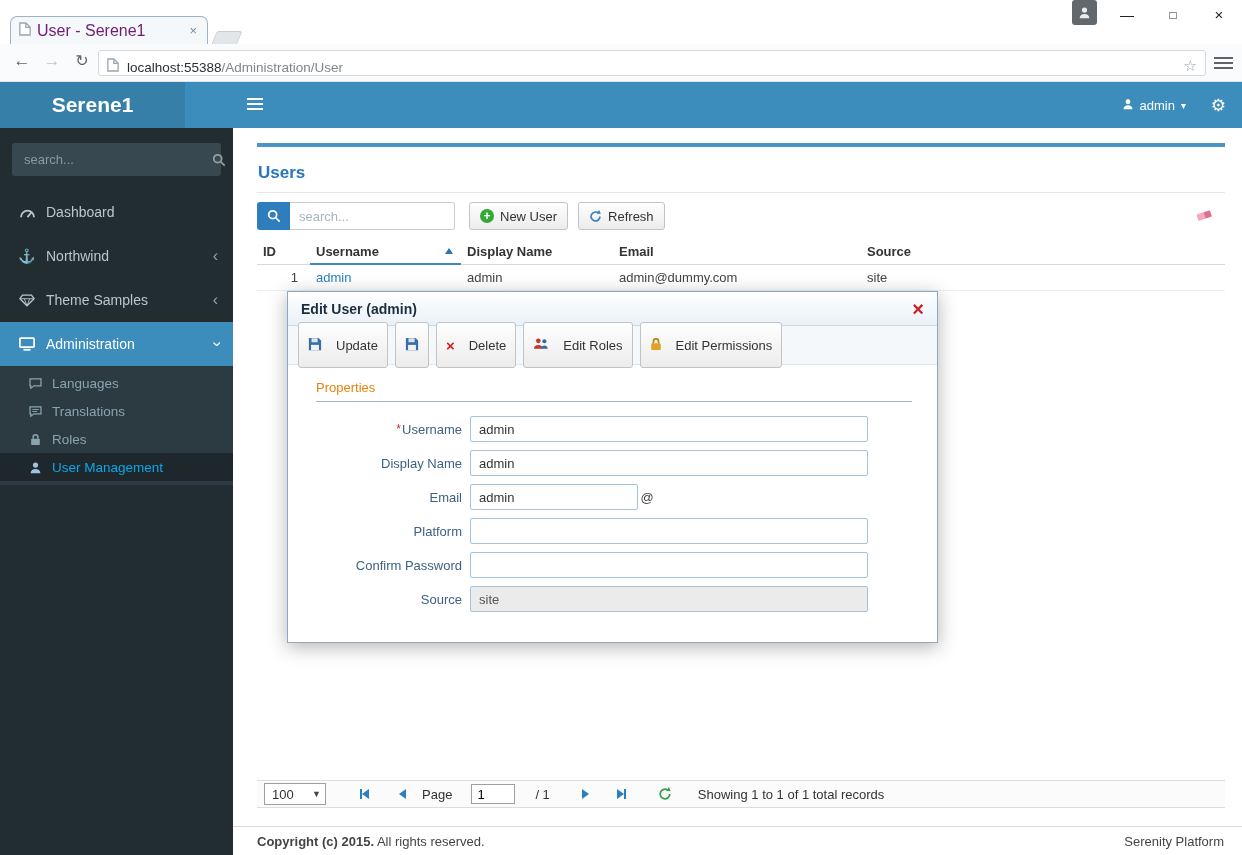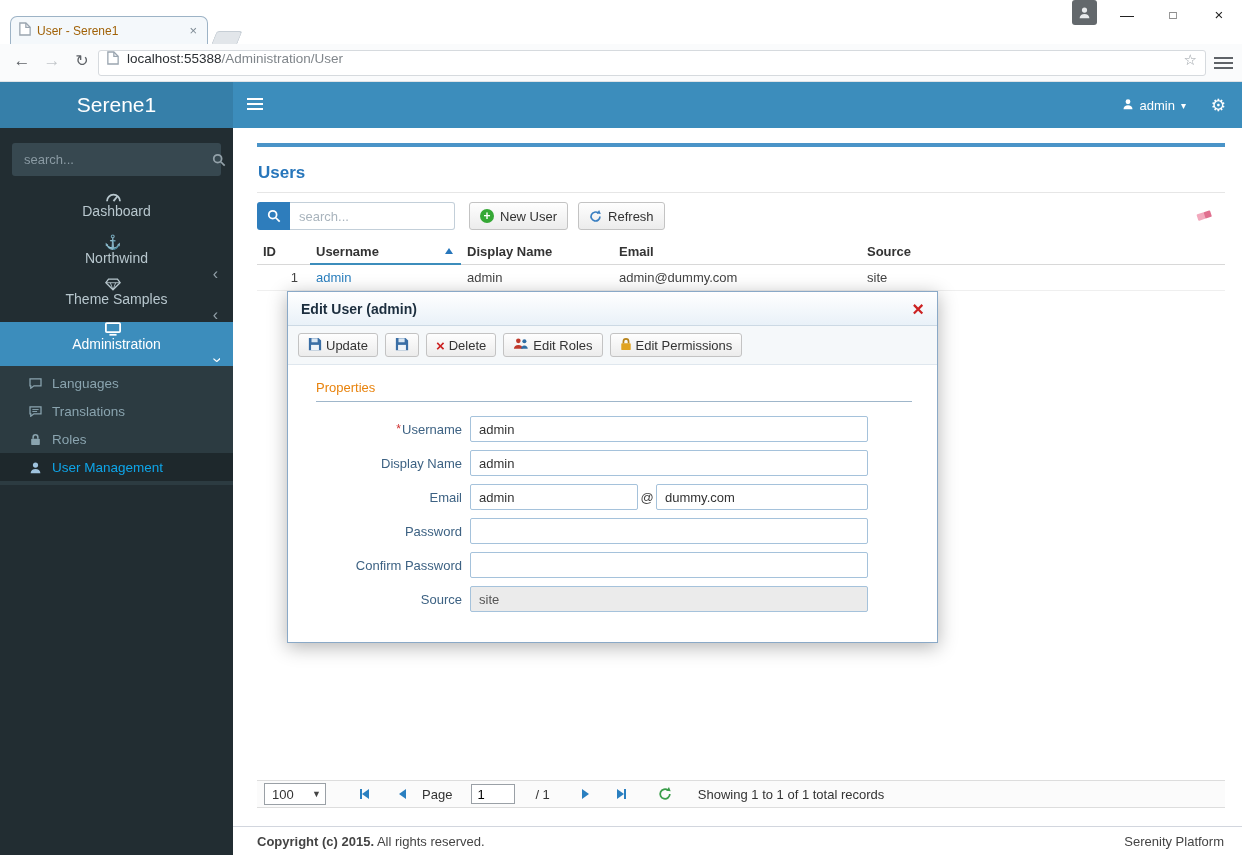--- a/index.html
+++ b/index.html
@@ -14,7 +14,7 @@
   .btn-min { right:92px; } .btn-max { right:46px; font-size:12px;} .btn-close { right:0; font-size:15px;}
   .profile-btn { position:absolute; top:0; right:145px; width:25px; height:25px; background:#63686c; border-radius:3px; display:flex; align-items:center; justify-content:center; color:#e8eaec; }
   .tab { position:absolute; left:10px; top:16px; width:198px; height:28px; background:#f4f8fb; border:1px solid #9db3c6; border-bottom:none; border-radius:7px 7px 0 0; display:flex; align-items:center; padding:0 8px; }
-  .tab-title { flex:1; font-size:12px; color:#a16207; white-space:nowrap; overflow:hidden; margin-left:6px; }
+  .tab-title { flex:1; font-size:16px; color:#701a75; white-space:nowrap; overflow:hidden; margin-left:6px; }
   .tab-close { color:#7d8a94; font-size:13px; padding:0 2px; }
   .newtab-nub { position:absolute; left:214px; top:31px; width:26px; height:13px; background:#e2e6ea; border:1px solid #c6ced5; border-bottom:none; transform:skewX(-22deg); border-radius:3px 3px 0 0; }
   .navbar { position:absolute; top:44px; left:0; right:0; height:38px; background:#fafbfc; border-bottom:1px solid #e0e3e6; }

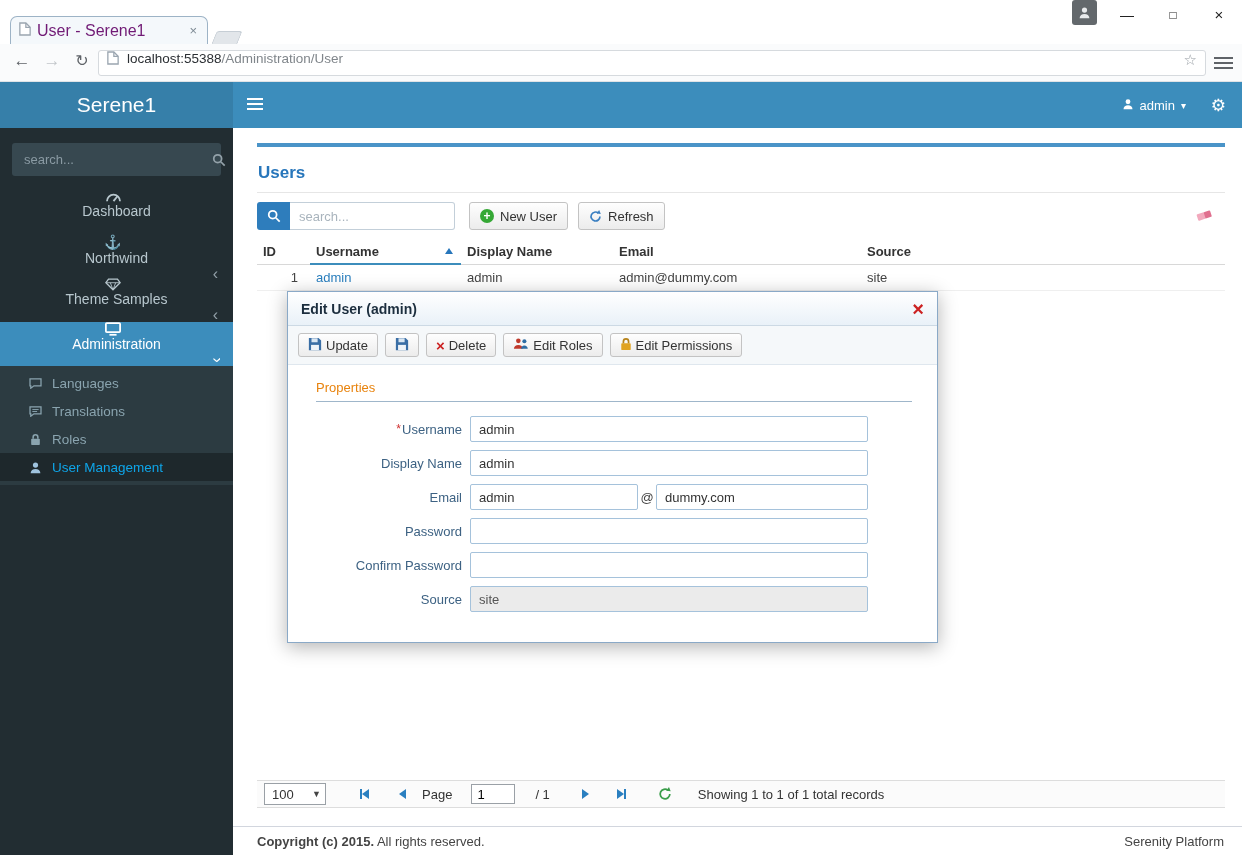--- a/index.html
+++ b/index.html
@@ -20,7 +20,7 @@
   .navbar { position:absolute; top:44px; left:0; right:0; height:38px; background:#fafbfc; border-bottom:1px solid #e0e3e6; }
   .nav-ico { position:absolute; top:7px; font-size:17px; color:#5f6368; width:24px; text-align:center; }
   .ico-back { left:10px; } .ico-fwd { left:40px; color:#c2c6ca; } .ico-reload { left:70px; font-size:16px; }
-  .omnibox { position:absolute; left:98px; right:36px; top:6px; height:26px; background:#fff; border:1px solid #d6dade; border-radius:3px; display:flex; align-items:flex-start; padding:0 8px; }
+  .omnibox { position:absolute; left:98px; right:36px; top:6px; height:26px; background:#fff; border:1px solid #d6dade; border-radius:3px; display:flex; align-items:flex-end; padding:0 8px; }
   .url { margin-left:8px; font-size:13.5px; }
   .url-host { color:#2b2f33; } .url-path { color:#80868b; }
   .omni-star { margin-left:auto; color:#9aa0a6; font-size:15px; }

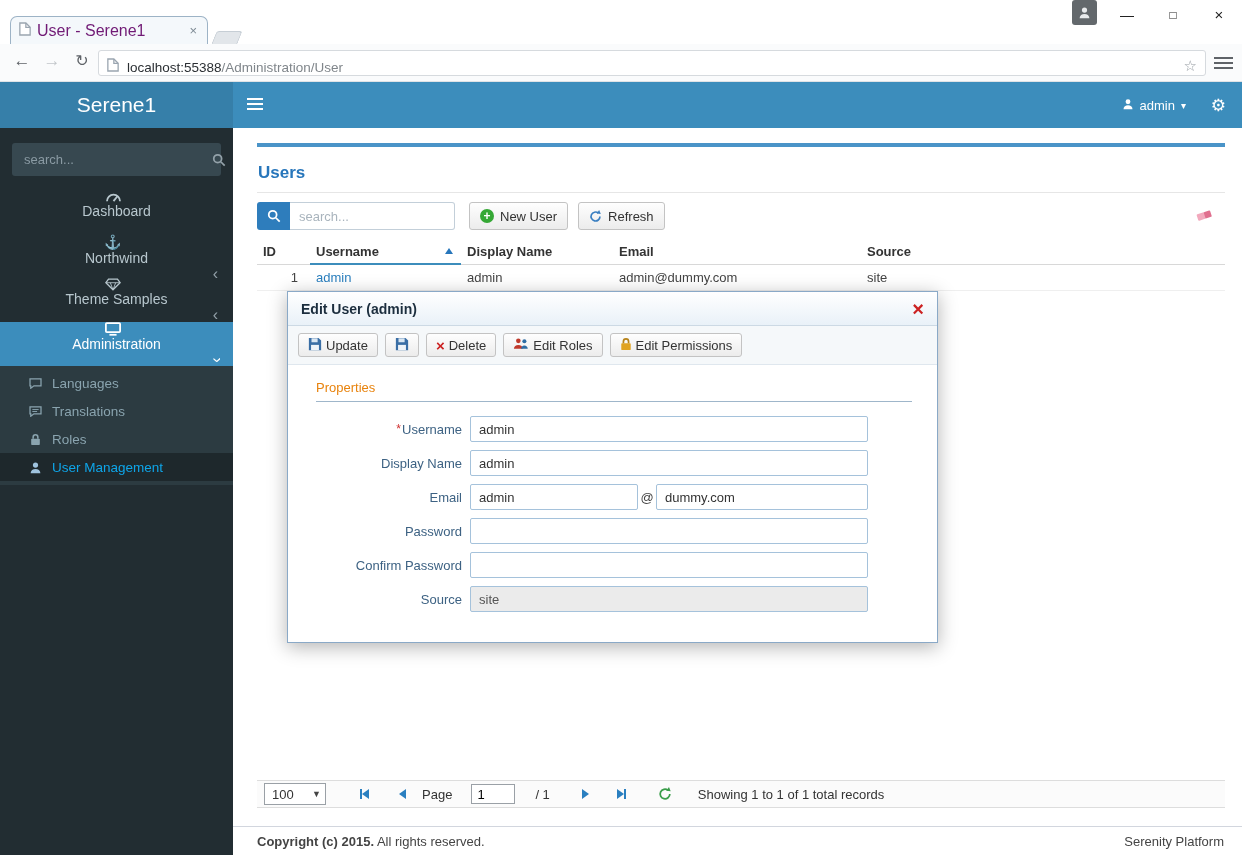--- a/index.html
+++ b/index.html
@@ -28,7 +28,7 @@
   .menu-btn i { display:block; height:2px; background:#5f6368; margin-bottom:3px; }
   
   .app-header { position:absolute; top:82px; left:0; right:0; height:46px; background:#3c8dbc; }
-  .brand { position:absolute; left:0; top:0; width:233px; height:46px; background:#367fa9; color:#fff; font-size:21px; font-weight:normal; line-height:46px; text-align:center; }
+  .brand { position:absolute; left:0; top:0; width:185px; height:46px; background:#367fa9; color:#fff; font-size:21px; font-weight:bold; line-height:46px; text-align:center; }
   .hdr-burger { position:absolute; left:247px; top:16px; width:16px; }
   .hdr-burger i { display:block; height:2px; background:#fff; margin-bottom:3px; }
   .hdr-user { position:absolute; right:56px; top:0; height:46px; display:flex; align-items:center; gap:6px; color:#fff; font-size:13px; }

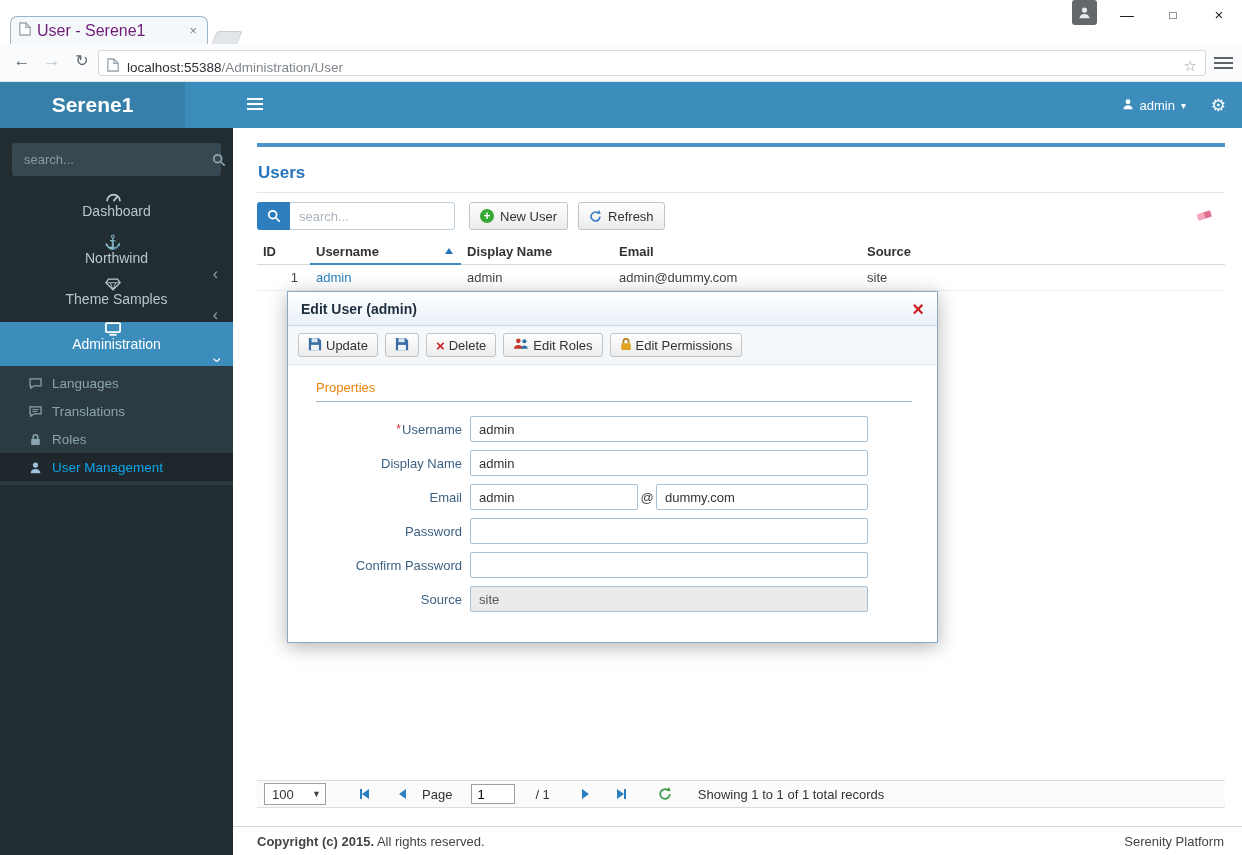--- a/index.html
+++ b/index.html
@@ -39,7 +39,7 @@
   .side-search input { flex:1; background:transparent; border:none; outline:none; color:#ccc; padding:0 12px; font-size:13px; font-family:inherit; }
   .side-search input::placeholder { color:#8a9aa3; }
   .side-search .mag { width:32px; display:flex; justify-content:center; color:#93a1a9; }
-  .side-item { height:44px; display:flex; align-items:center; padding:0 15px; color:#b8c7ce; font-size:14px;flex-direction:column; }
+  .side-item { height:44px; display:flex; align-items:center; padding:0 15px; color:#b8c7ce; font-size:14px; }
   .side-item .sicon { width:24px; display:flex; justify-content:center; margin-right:7px; }
   .side-item .chev { margin-left:auto; color:#93a1a9; font-size:16px; line-height:1; }
   .side-item.active { background:#3c8dbc; color:#fff; }

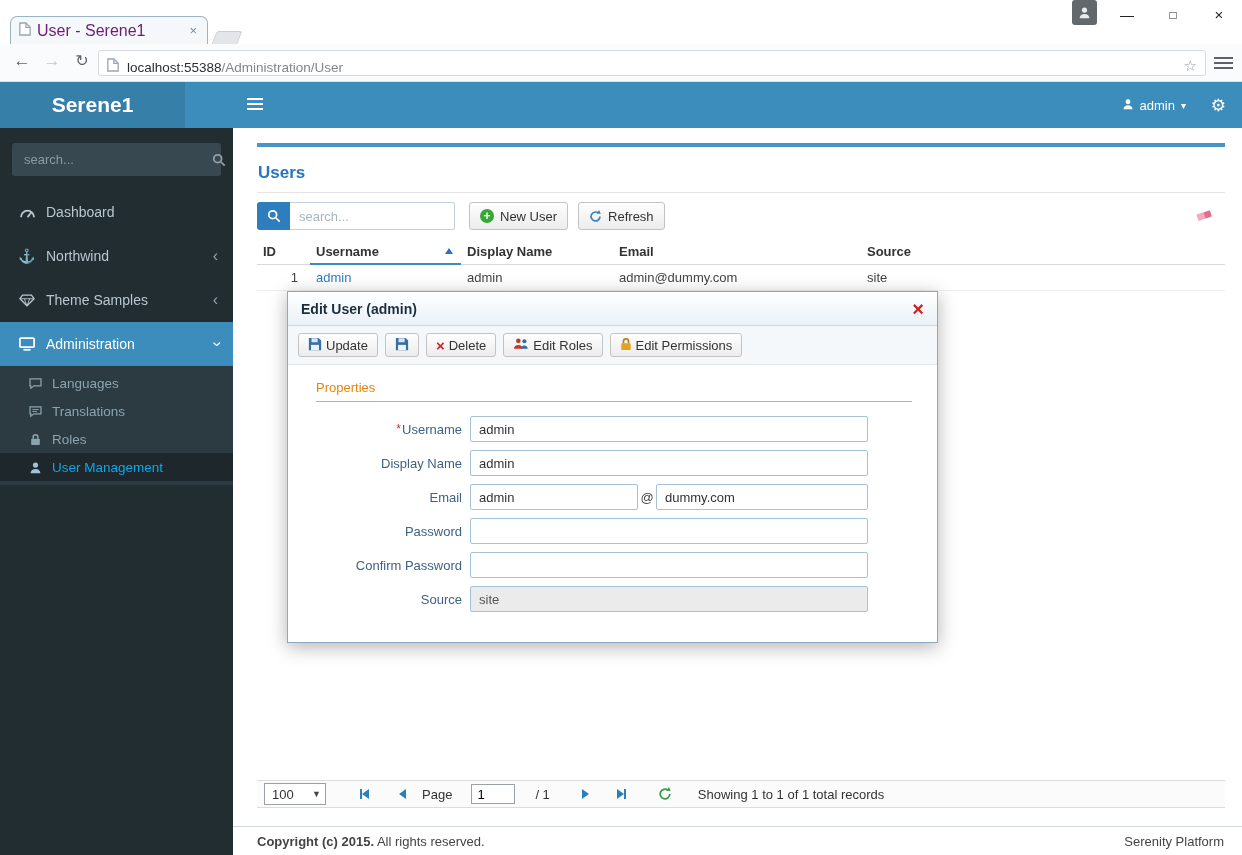--- a/index.html
+++ b/index.html
@@ -92,7 +92,7 @@
   .dlg-title { height:34px; background:linear-gradient(#ffffff,#e9f1f8); border-bottom:1px solid #ccd9e4; display:flex; align-items:center; padding:0 13px; font-weight:bold; font-size:14px; color:#1c2e3e; }
   .dlg-close { margin-left:auto; color:#cc2222; font-size:20px; font-weight:bold; line-height:1; }
   .dlg-toolbar { height:39px; background:#f5f8fa; border-bottom:1px solid #dfe7ee; display:flex; align-items:center; padding:0 10px; gap:7px; }
-  .dlg-btn { height:24px; display:inline-flex; align-items:center; gap:4px; padding:0 9px; border:1px solid #c3c3c3; border-radius:3px; background:linear-gradient(#fefefe,#ececec); font-size:13px; color:#333; }
+  .dlg-btn { height:46px; display:inline-flex; align-items:center; gap:14px; padding:0 9px; border:1px solid #c3c3c3; border-radius:3px; background:linear-gradient(#fefefe,#ececec); font-size:13px; color:#333; }
   .red-x { color:#cc2222; font-size:15px; font-weight:bold; line-height:1; }
   .dlg-body { padding:15px 25px 0 28px; }
   .category { color:#e8830d; font-size:13px; padding-bottom:6px; border-bottom:1px solid #9fb6ca; margin-bottom:14px; }

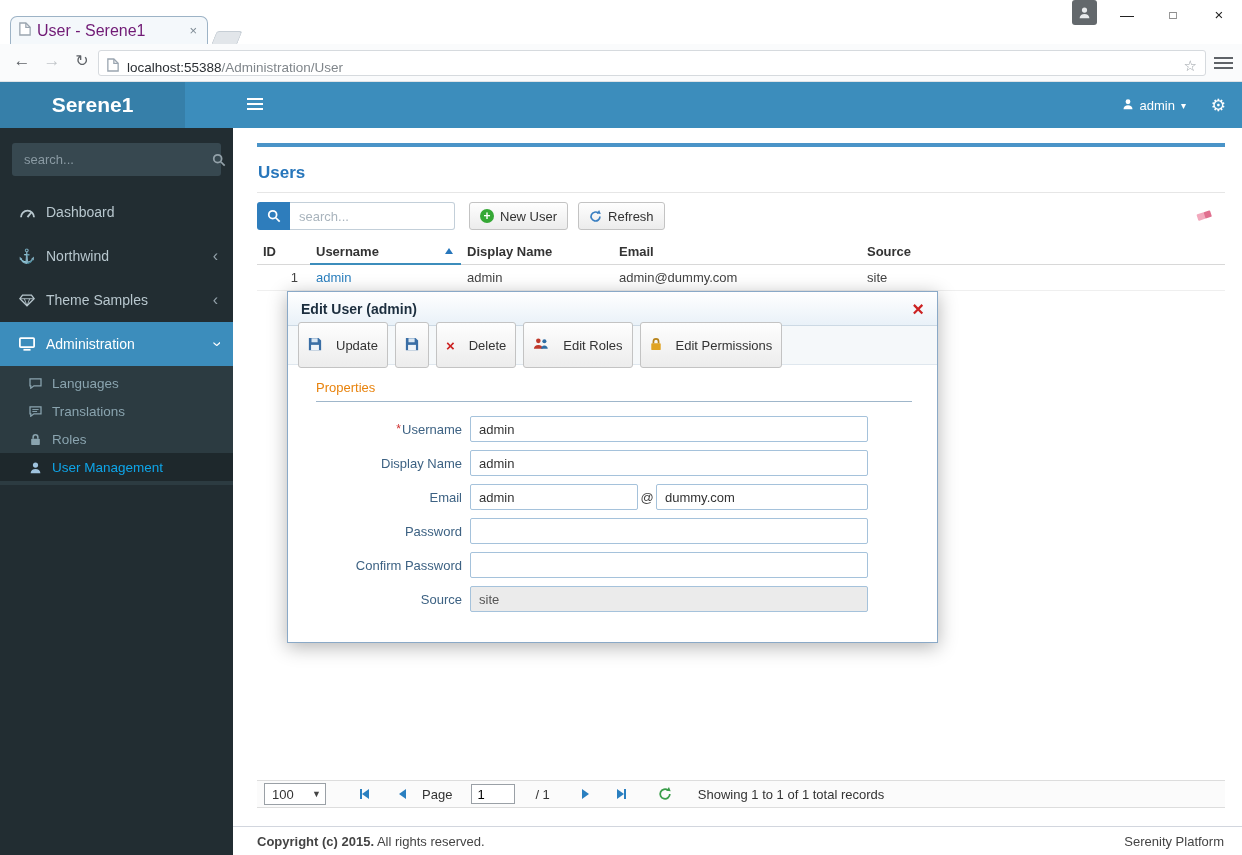--- a/index.html
+++ b/index.html
@@ -418,7 +418,6 @@
         <span class="flabel">Email</span>
         <input class="finput em1" value="admin" style="">
         <span class="at">@</span>
-        <input class="finput em2" value="dummy.com" style="">
       </div>
       <div class="field">
         <span class="flabel">Password</span>

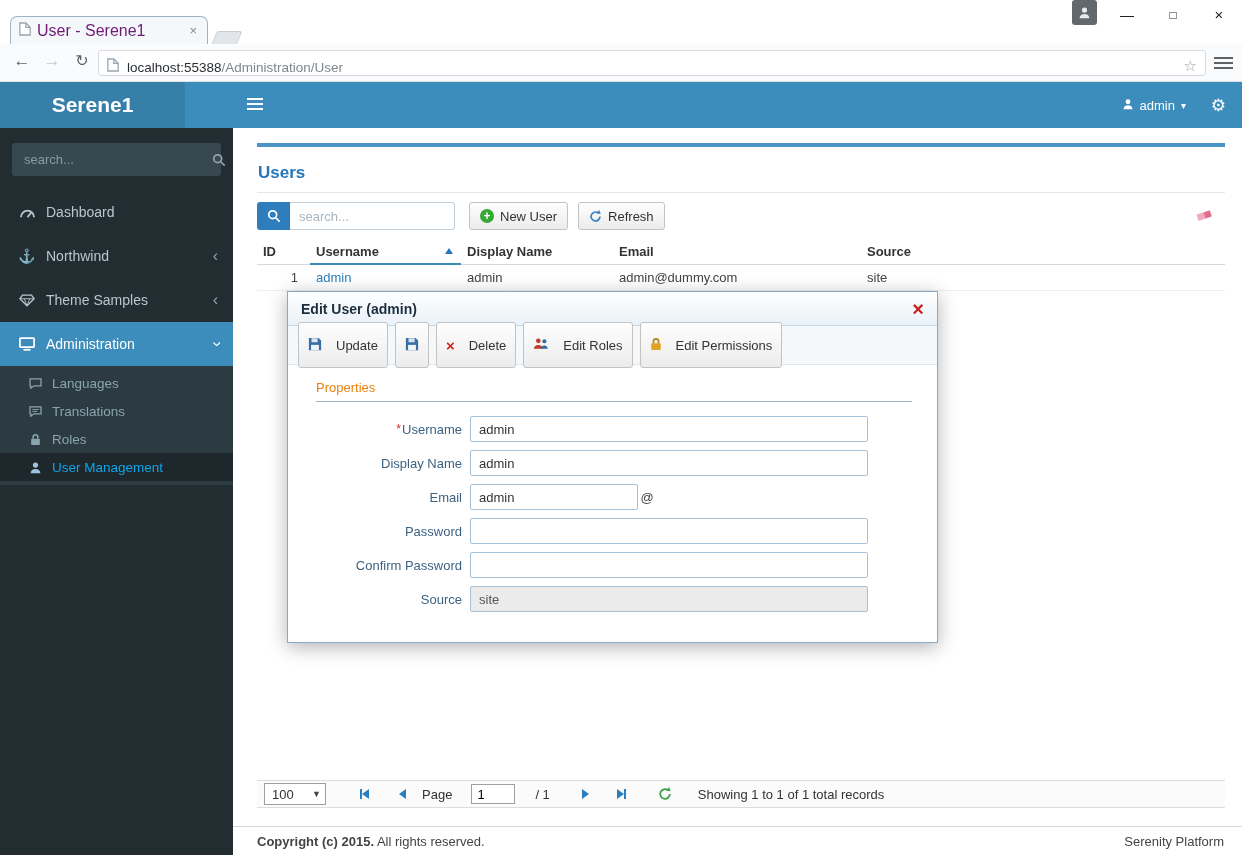--- a/index.html
+++ b/index.html
@@ -420,7 +420,7 @@
         <span class="at">@</span>
       </div>
       <div class="field">
-        <span class="flabel">Password</span>
+        <span class="flabel">Platform</span>
         <input class="finput" type="password" style="">
       </div>
       <div class="field">

